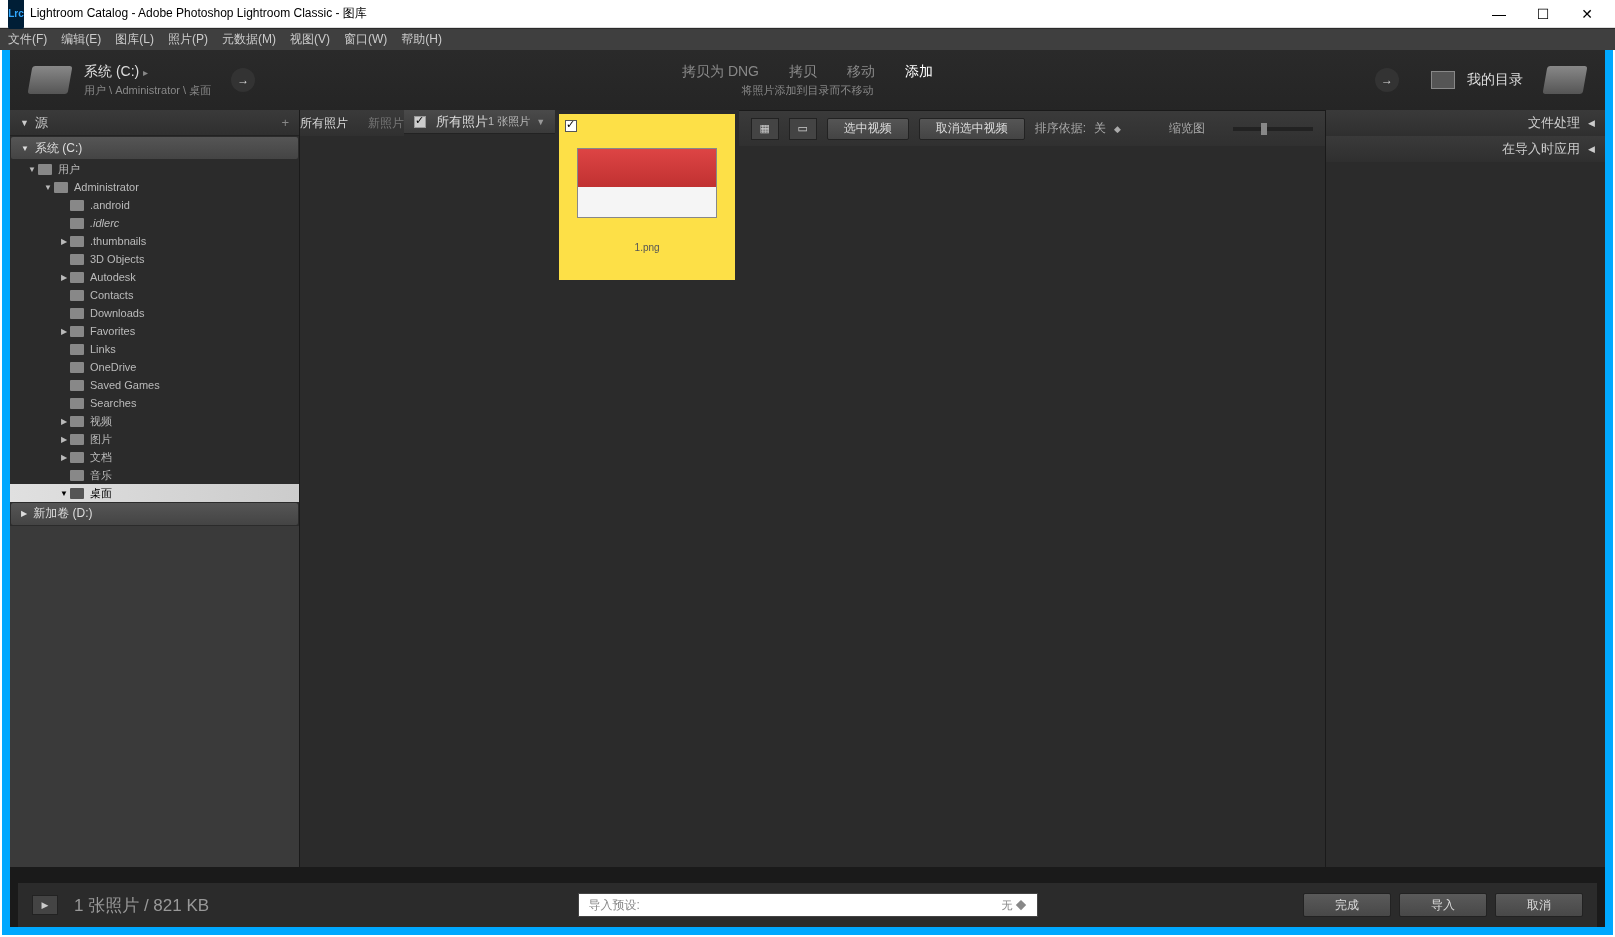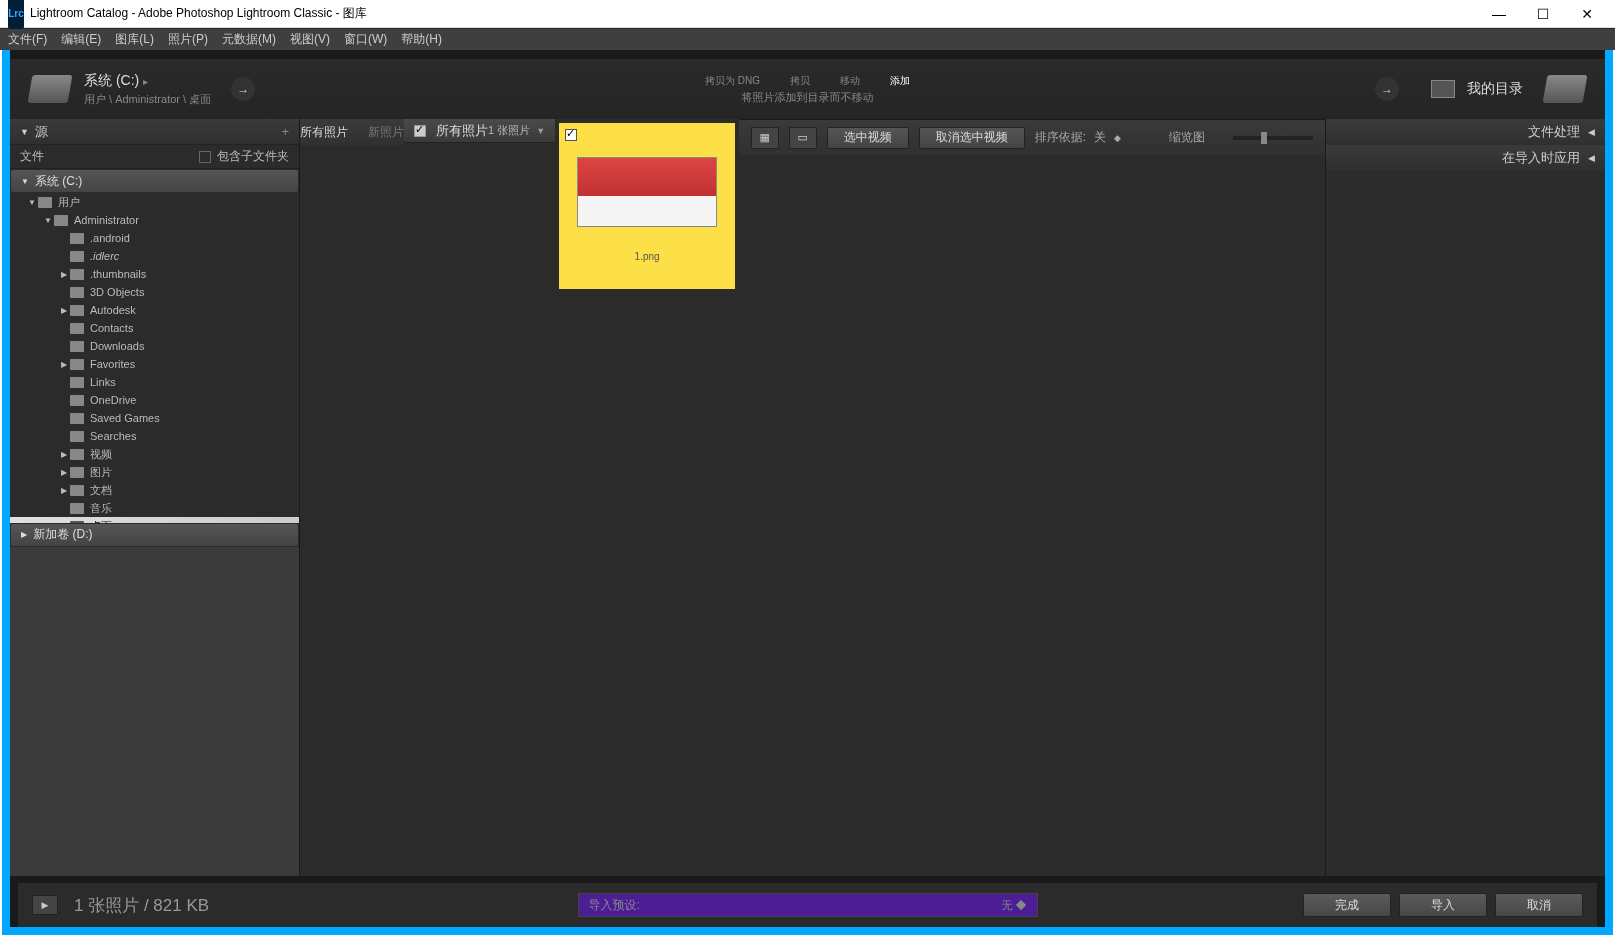--- a/index.html
+++ b/index.html
@@ -12,7 +12,7 @@
 .menubar { height: 22px; background: #3f3f3f; display: flex; align-items: center; padding: 0 8px; gap: 14px; color: #ccc; font-size: 12px; border-top: 1px solid #2a2a2a; }
 .menubar span { cursor: pointer; }
 .appbody { position: absolute; top: 50px; left: 2px; right: 2px; bottom: 2px; background: #1a1a1a; border: 8px solid #00a8ff; border-top: none; }
-.top-header { height: 60px; background: linear-gradient(#2a2a2a,#252525); display: flex; align-items: center; padding: 16px 20px; position: relative; margin-top: 9px; }
+.top-header { height: 60px; background: linear-gradient(#2a2a2a,#252525); display: flex; align-items: center; padding: 16px 20px; position: relative; }
 .disk-icon { width: 40px; height: 28px; background: linear-gradient(#888,#555); border-radius: 3px; transform: skewX(-10deg); margin-right: 14px; }
 .src-block { display: flex; flex-direction: column; }
 .src-title { color: #ddd; font-size: 14px; }

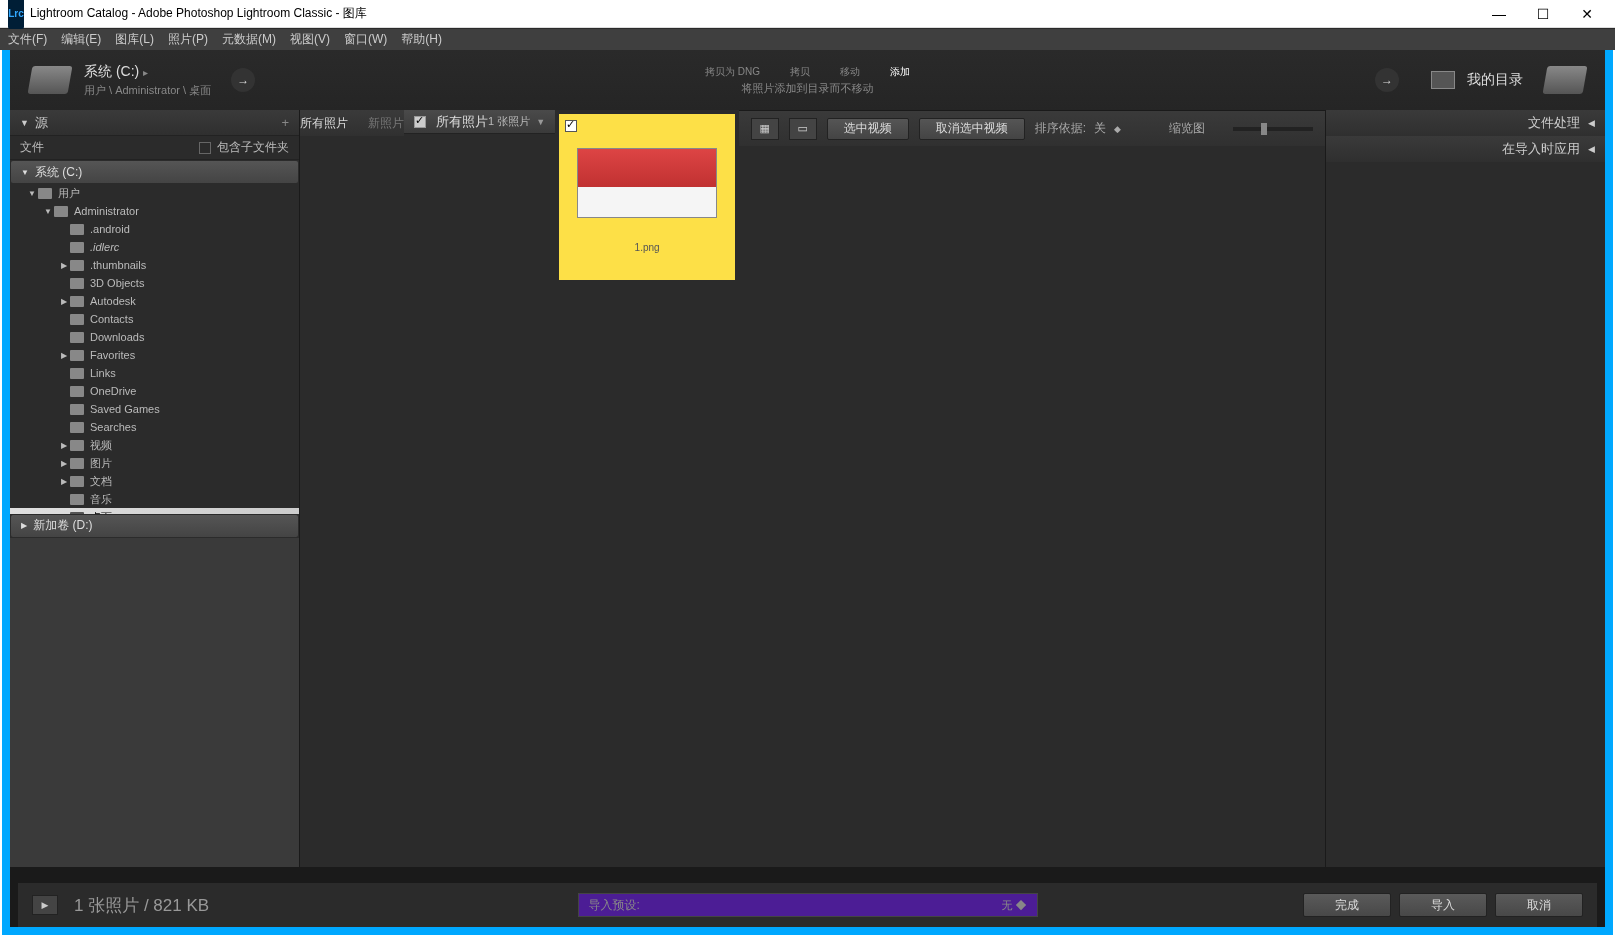--- a/index.html
+++ b/index.html
@@ -19,7 +19,7 @@
 .src-path { color: #888; font-size: 11px; margin-top: 2px; }
 .arrow-circ { width: 24px; height: 24px; background: #333; border-radius: 50%; display: flex; align-items: center; justify-content: center; color: #ddd; font-size: 12px; margin: 0 20px; }
 .import-modes { position: absolute; left: 50%; transform: translateX(-50%); text-align: center; }
-.modes-row { display: flex; gap: 30px; color: #888; font-size: 10px; }
+.modes-row { display: flex; gap: 30px; color: #888; font-size: 14px; }
 .modes-row .active { color: #fff; }
 .modes-sub { color: #888; font-size: 11px; margin-top: 2px; }
 .dest-block { margin-left: auto; display: flex; align-items: center; gap: 12px; color: #ddd; font-size: 14px; }

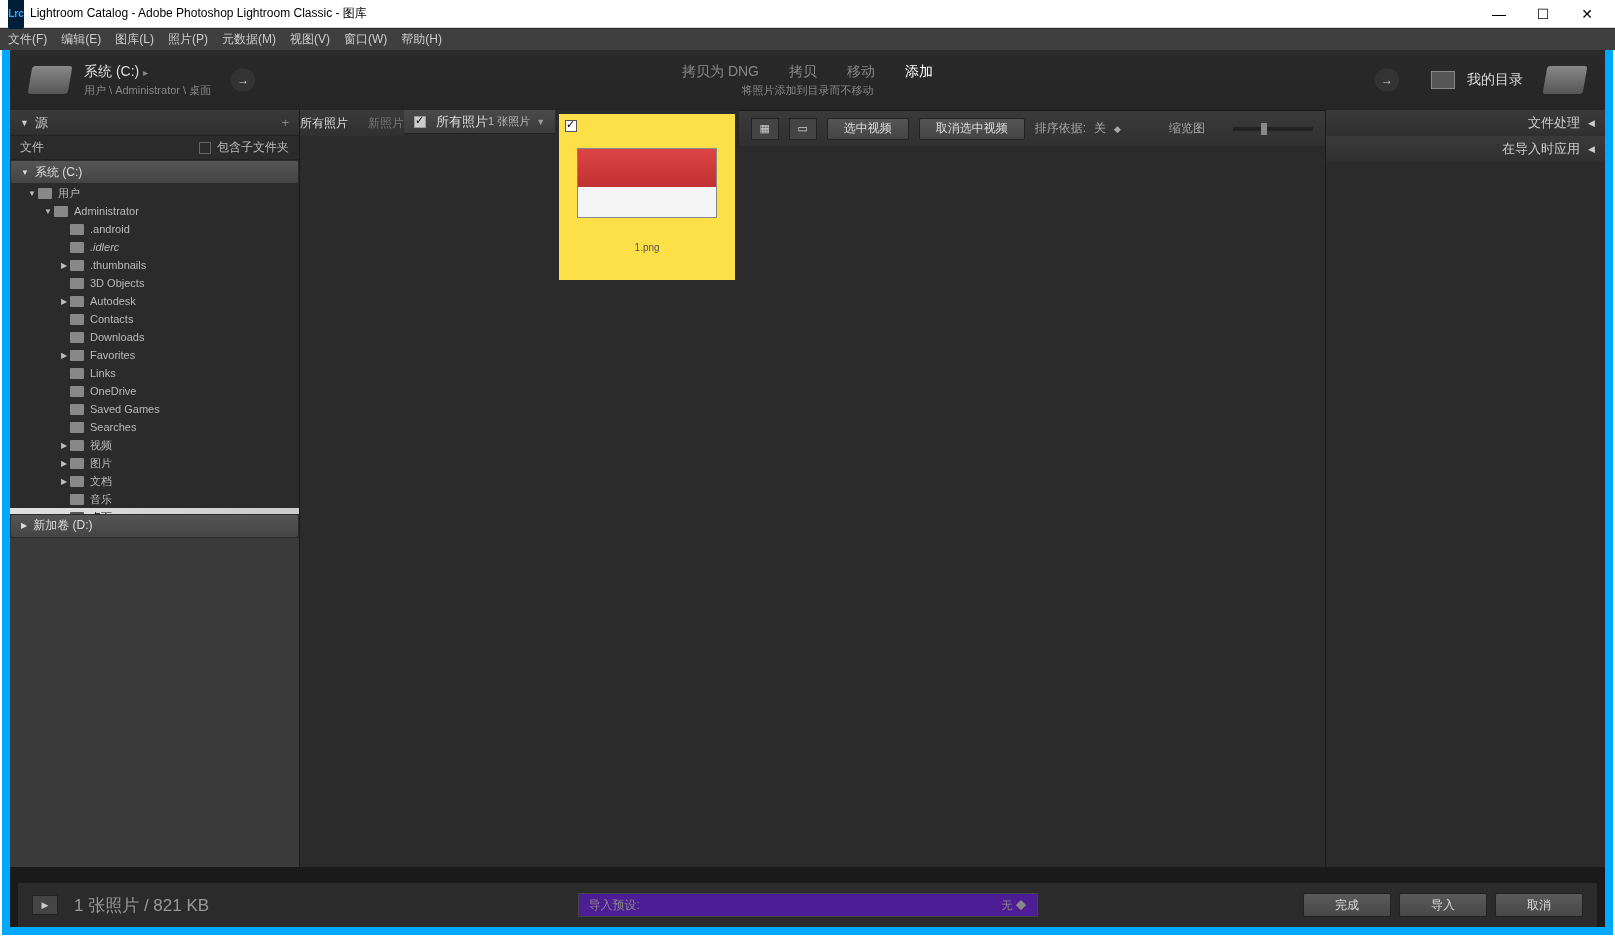--- a/index.html
+++ b/index.html
@@ -128,11 +128,6 @@
         <span>源</span>
         <span class="plus">+</span>
       </div>
-      <div class="file-row">
-        <span>文件</span>
-        <div class="chk"></div>
-        <span>包含子文件夹</span>
-      </div>
       <div class="drive-bar">
         <span class="tri">▼</span>
         <span>系统 (C:)</span>

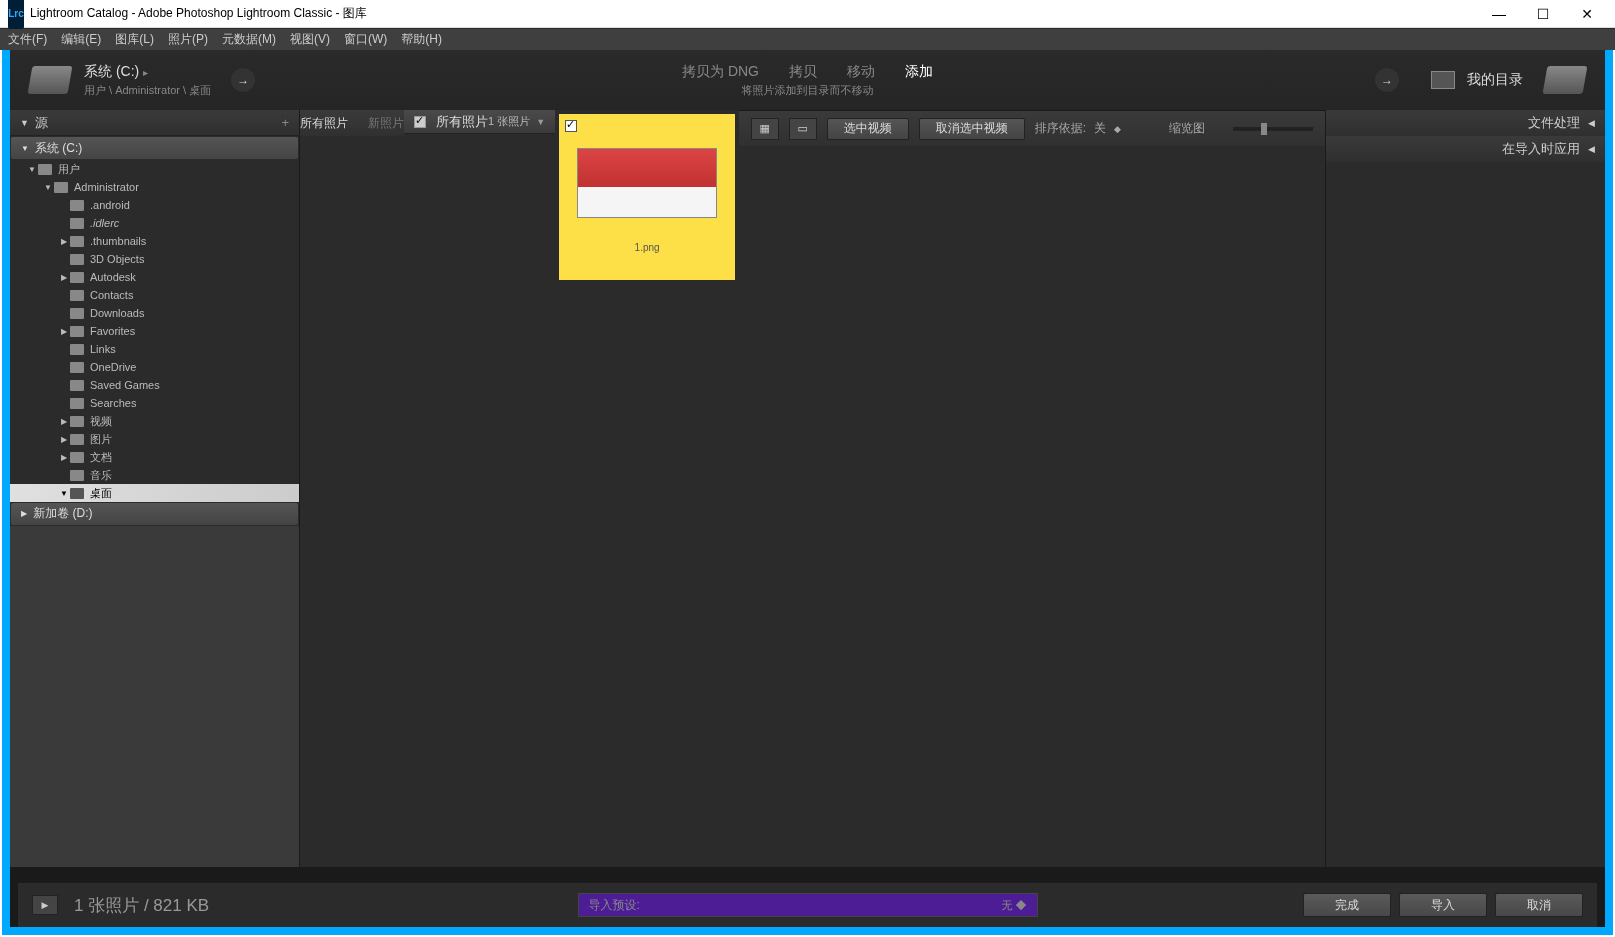--- a/index.html
+++ b/index.html
@@ -67,7 +67,7 @@
 .footer { position: absolute; bottom: 0; left: 8px; right: 8px; height: 44px; background: #2b2b2b; display: flex; align-items: center; padding: 0 14px; }
 .play-btn { width: 26px; height: 20px; background: #444; border: 1px solid #222; display: flex; align-items: center; justify-content: center; color: #ccc; font-size: 9px; margin-right: 16px; }
 .footer-status { color: #999; font-size: 17px; }
-.preset-box { position: absolute; left: 50%; transform: translateX(-50%); width: 460px; height: 24px; background: #4c1d95; border: 1px solid #444; display: flex; align-items: center; padding: 0 10px; color: #888; font-size: 12px; }
+.preset-box { position: absolute; left: 50%; transform: translateX(-50%); width: 460px; height: 24px; background: #ffffff; border: 1px solid #444; display: flex; align-items: center; padding: 0 10px; color: #888; font-size: 12px; }
 .preset-box .dd2 { margin-left: auto; font-size: 11px; }
 .action-btns { margin-left: auto; display: flex; gap: 8px; }
 .act-btn { width: 88px; height: 24px; background: linear-gradient(#5a5a5a,#484848); border: 1px solid #222; color: #ddd; font-size: 12px; display: flex; align-items: center; justify-content: center; border-radius: 2px; cursor: pointer; }

